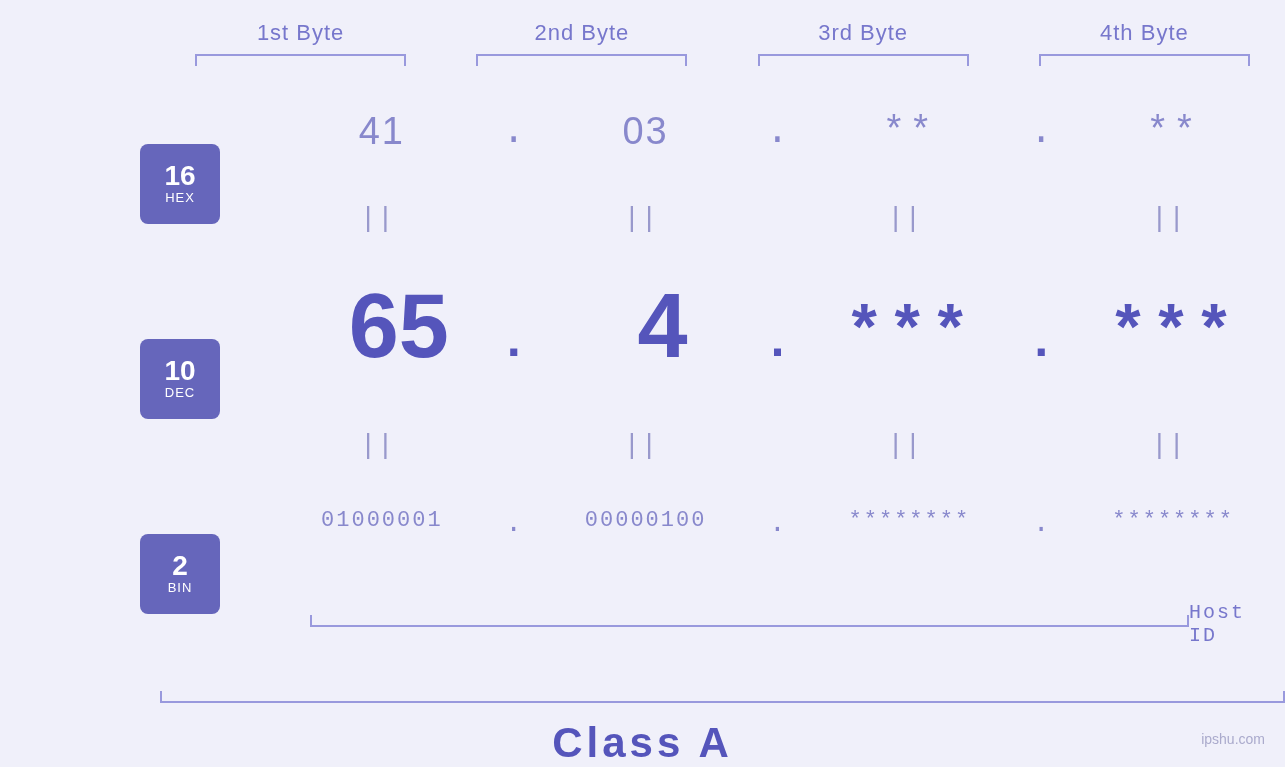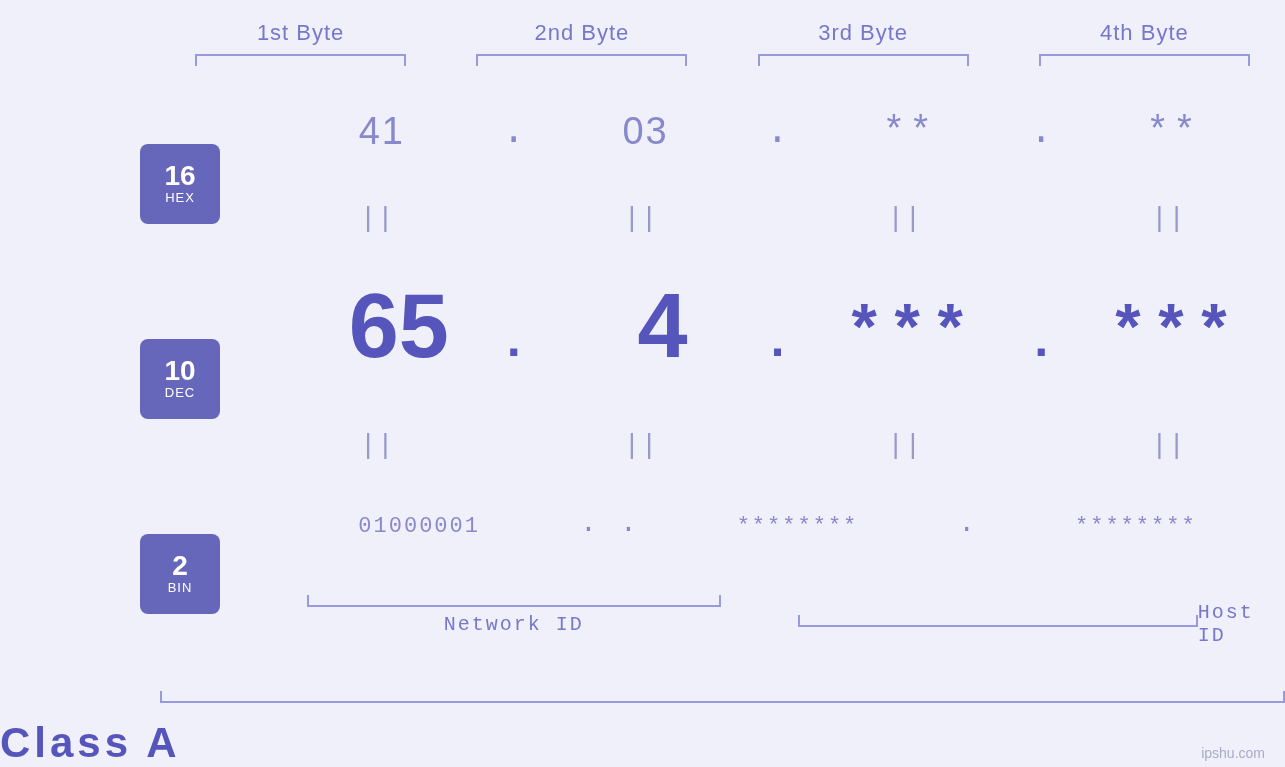--- a/index.html
+++ b/index.html
@@ -115,7 +115,7 @@
 
     .data-row {
       display: flex;
-      align-items: flex-end;
+      align-items: flex-start;
       width: 100%;
     }
 

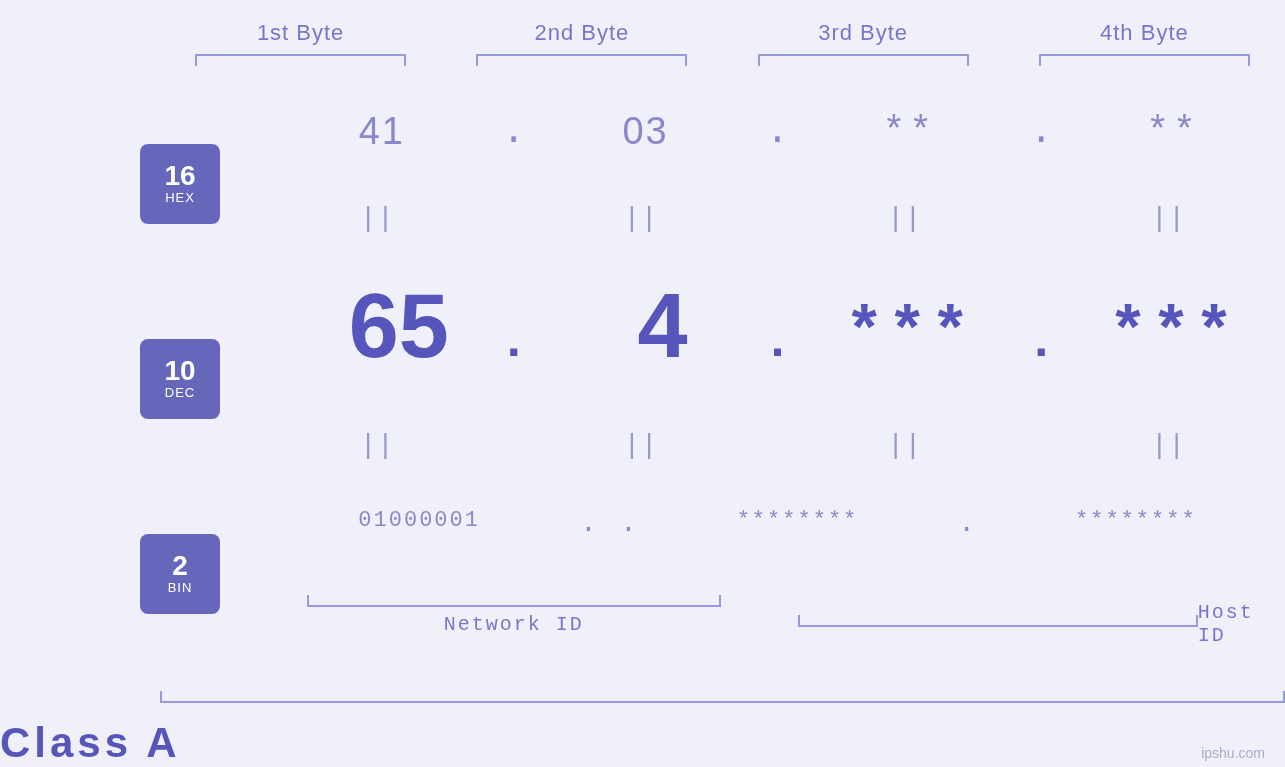--- a/index.html
+++ b/index.html
@@ -358,6 +358,9 @@
         <div class="dot-cell">
           <span class="bin-dot">.</span>
         </div>
+        <div class="byte-cell">
+          <span class="bin-value">00000100</span>
+        </div>
         <div class="dot-cell">
           <span class="bin-dot">.</span>
         </div>

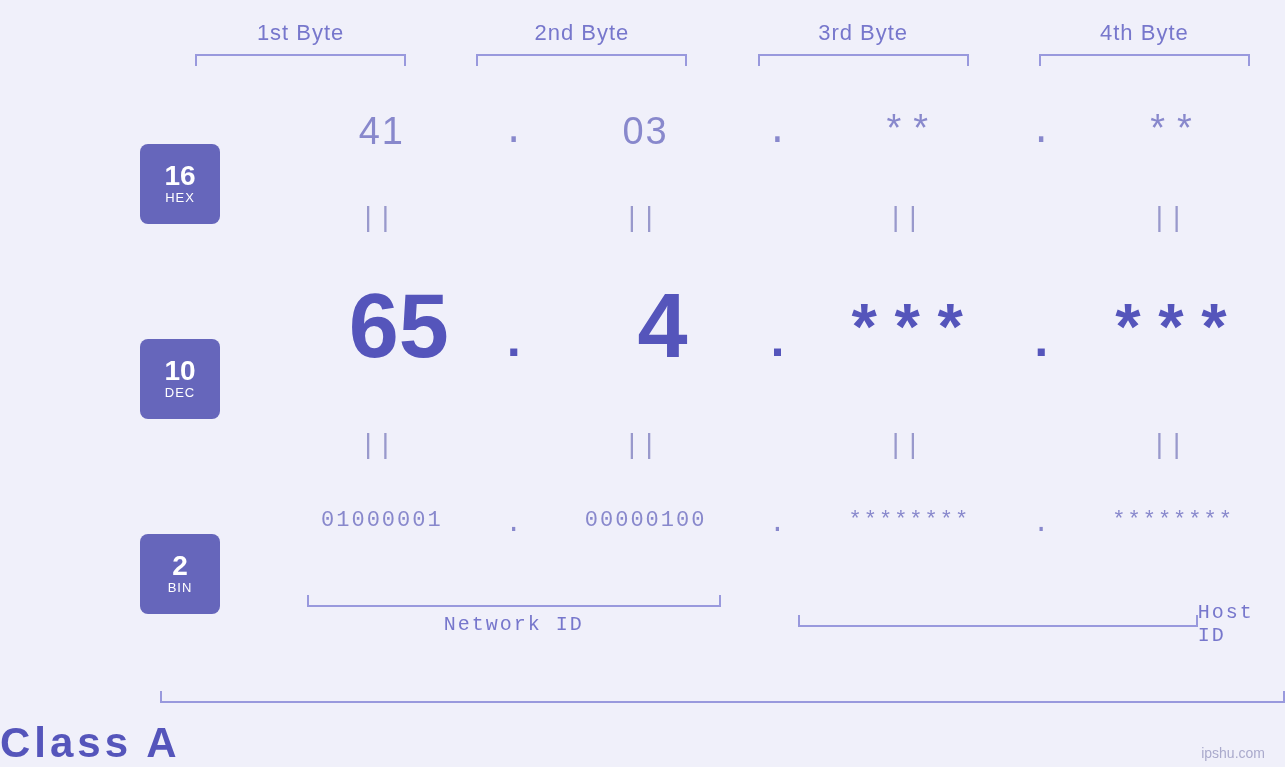--- a/index.html
+++ b/index.html
@@ -377,10 +377,6 @@
 
       <div style="display:flex; width:100%; margin-top: 8px;">
 
-        <div style="flex:2; display:flex; flex-direction:column; align-items:center;">
-          <div style="width:85%; height:12px; border:2px solid #9999dd; border-top:none;"></div>
-          <span style="color:#7777cc; font-size:20px; letter-spacing:2px; margin-top:6px;">Network ID</span>
-        </div>
 
         <div style="width:40px;"></div>
 

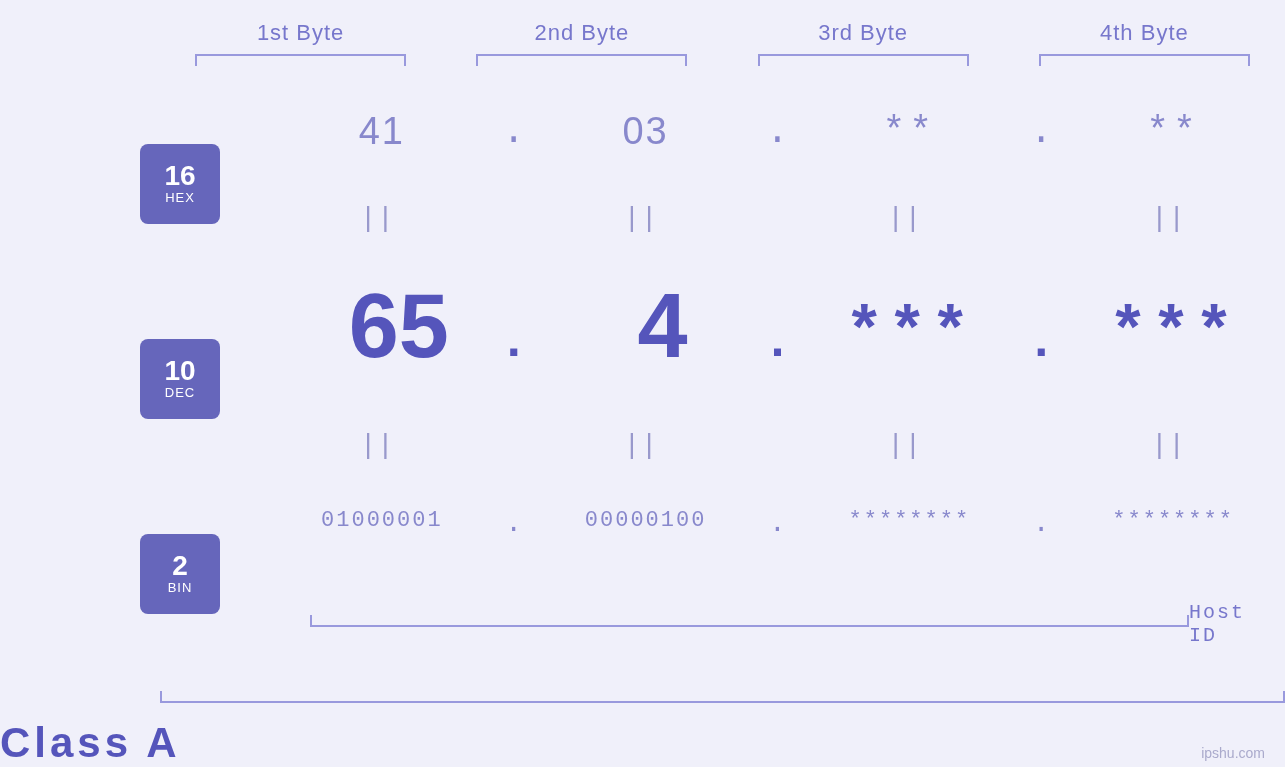--- a/index.html
+++ b/index.html
@@ -215,7 +215,7 @@
     
     .class-row {
       width: 100%;
-      text-align: left;
+      text-align: center;
       margin-top: 16px;
     }
 

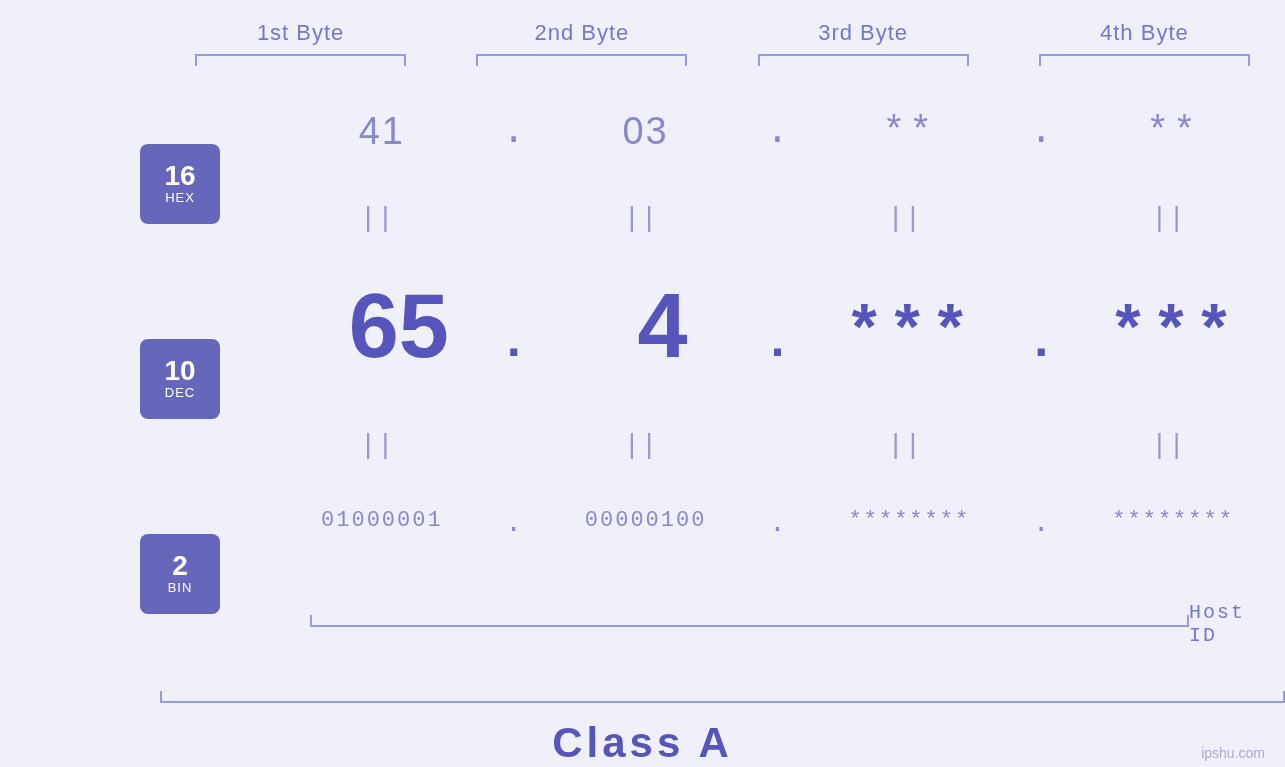--- a/index.html
+++ b/index.html
@@ -230,7 +230,7 @@
     
     .watermark {
       position: absolute;
-      bottom: 6px;
+      bottom: 20px;
       right: 20px;
       color: #aaaacc;
       font-size: 14px;

